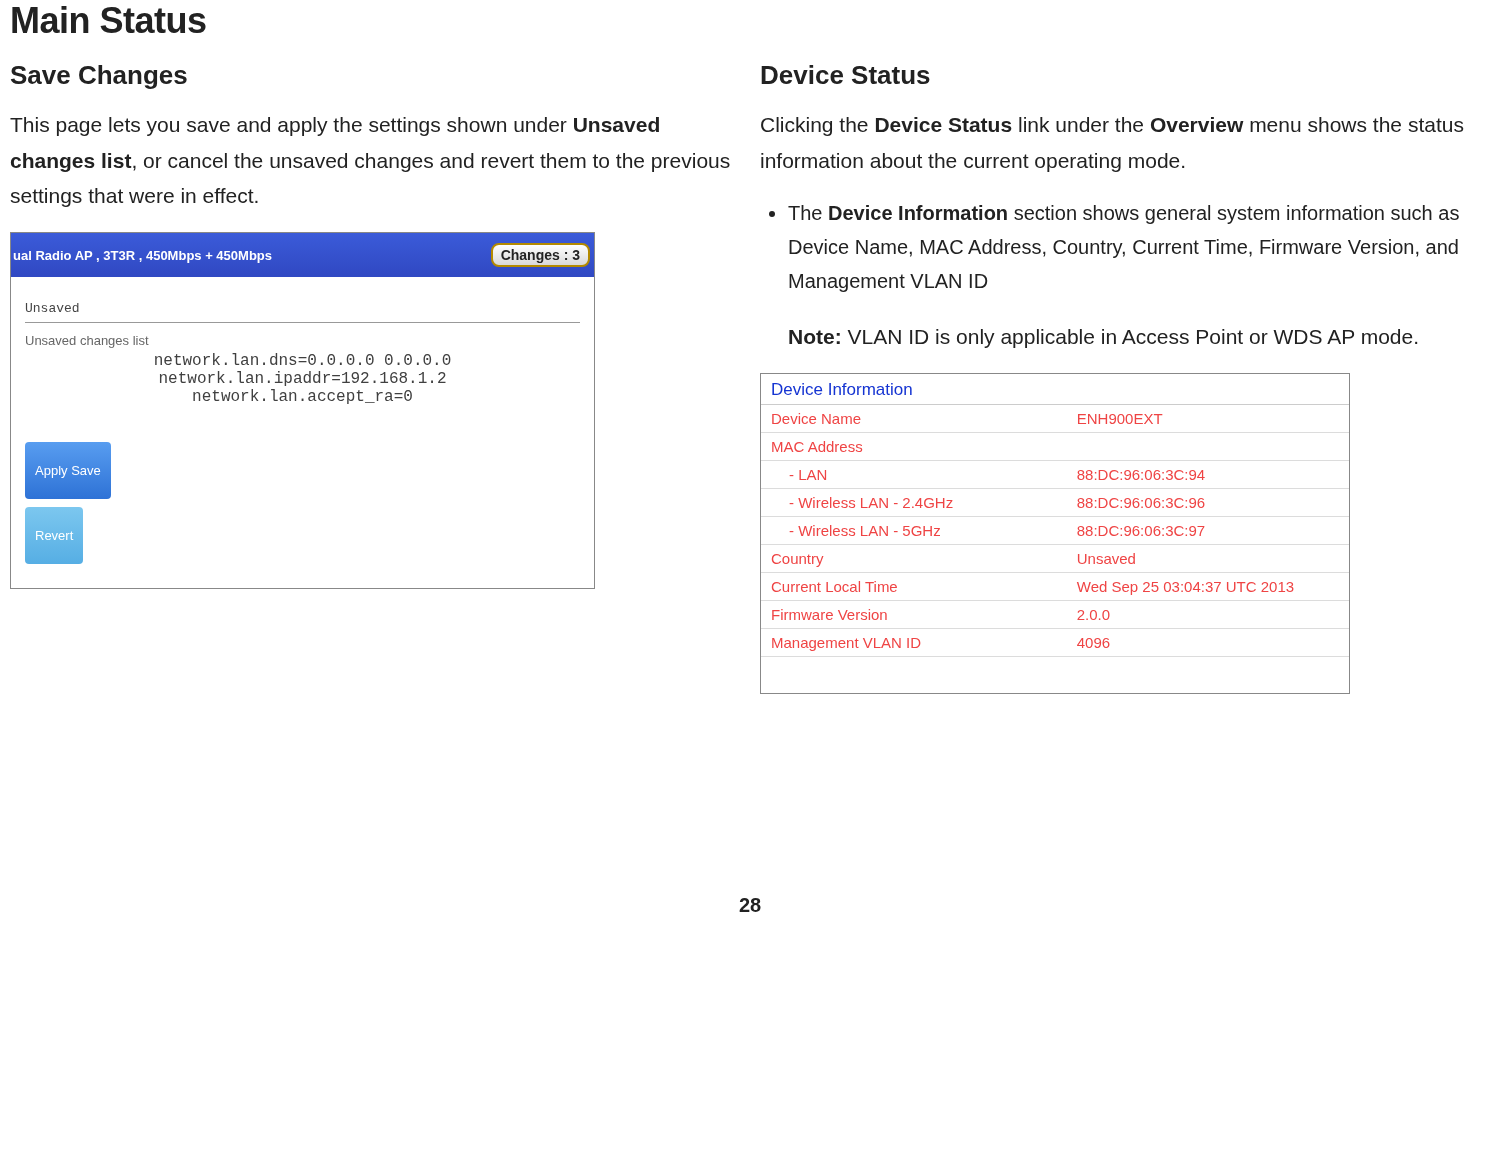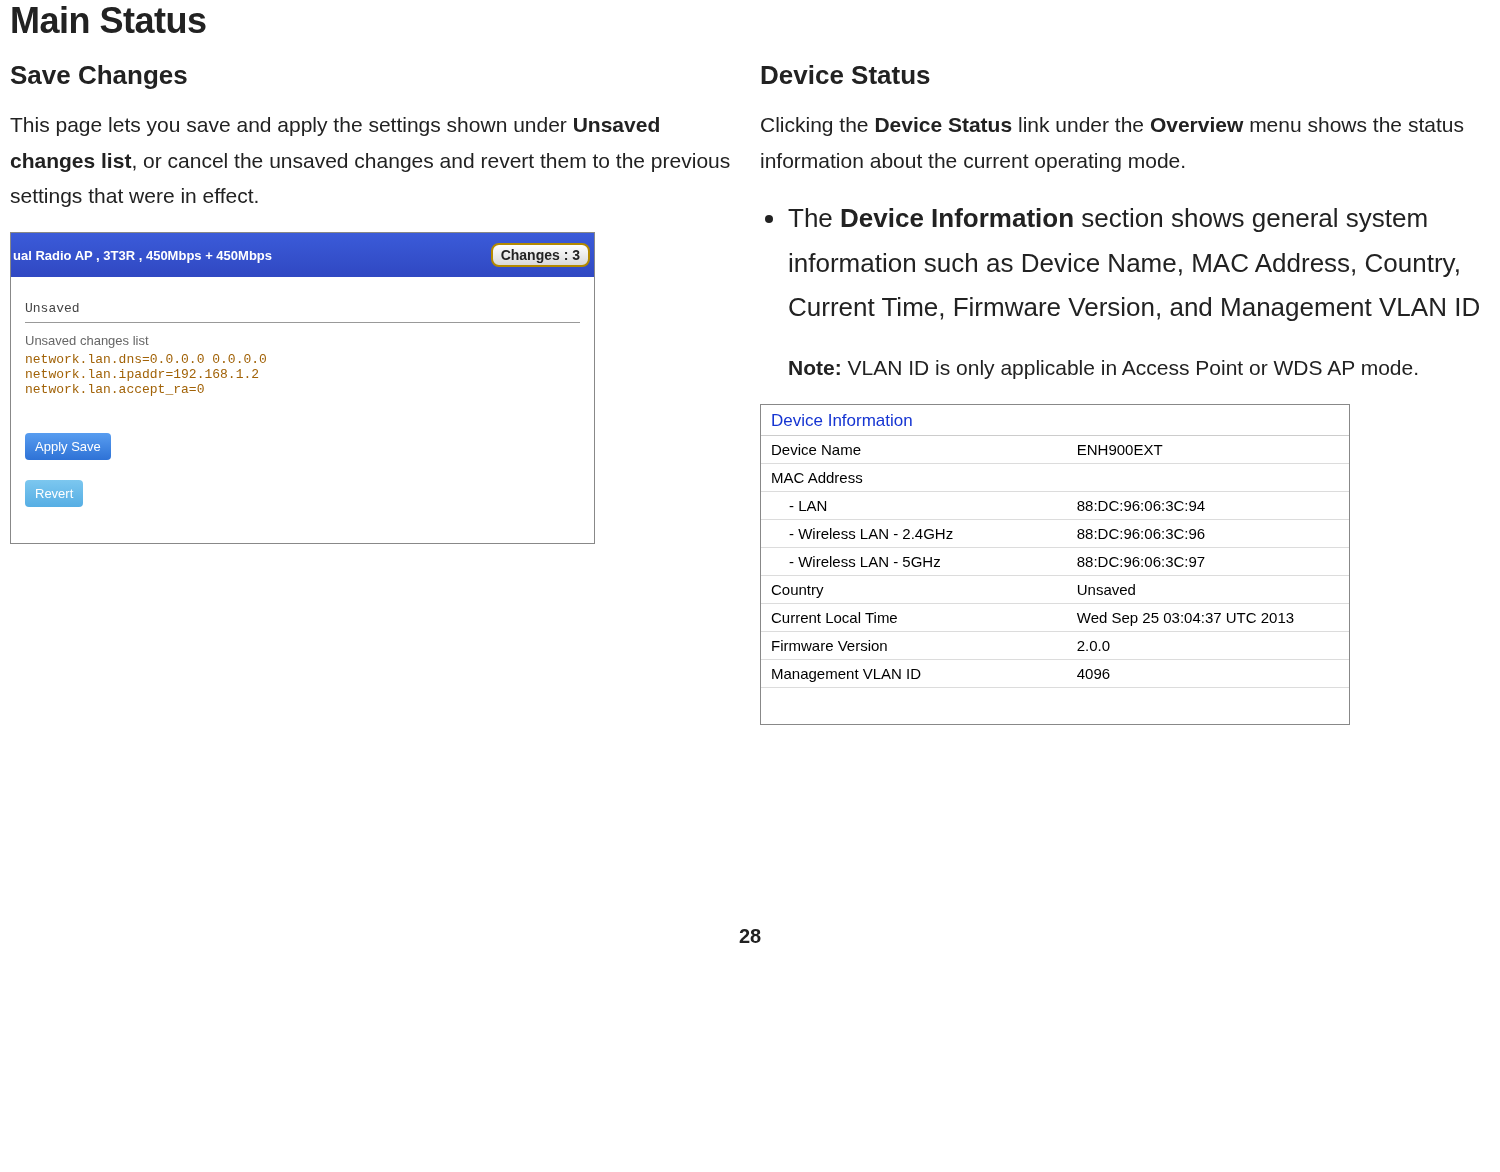--- a/index.html
+++ b/index.html
@@ -114,7 +114,7 @@
     margin: 0 0 10px 0;
   }
   ul.doc-list li.body {
-    font-size: 26px;
+    font-size: 20px;
     line-height: 1.7;
     margin-bottom: 0;
   }

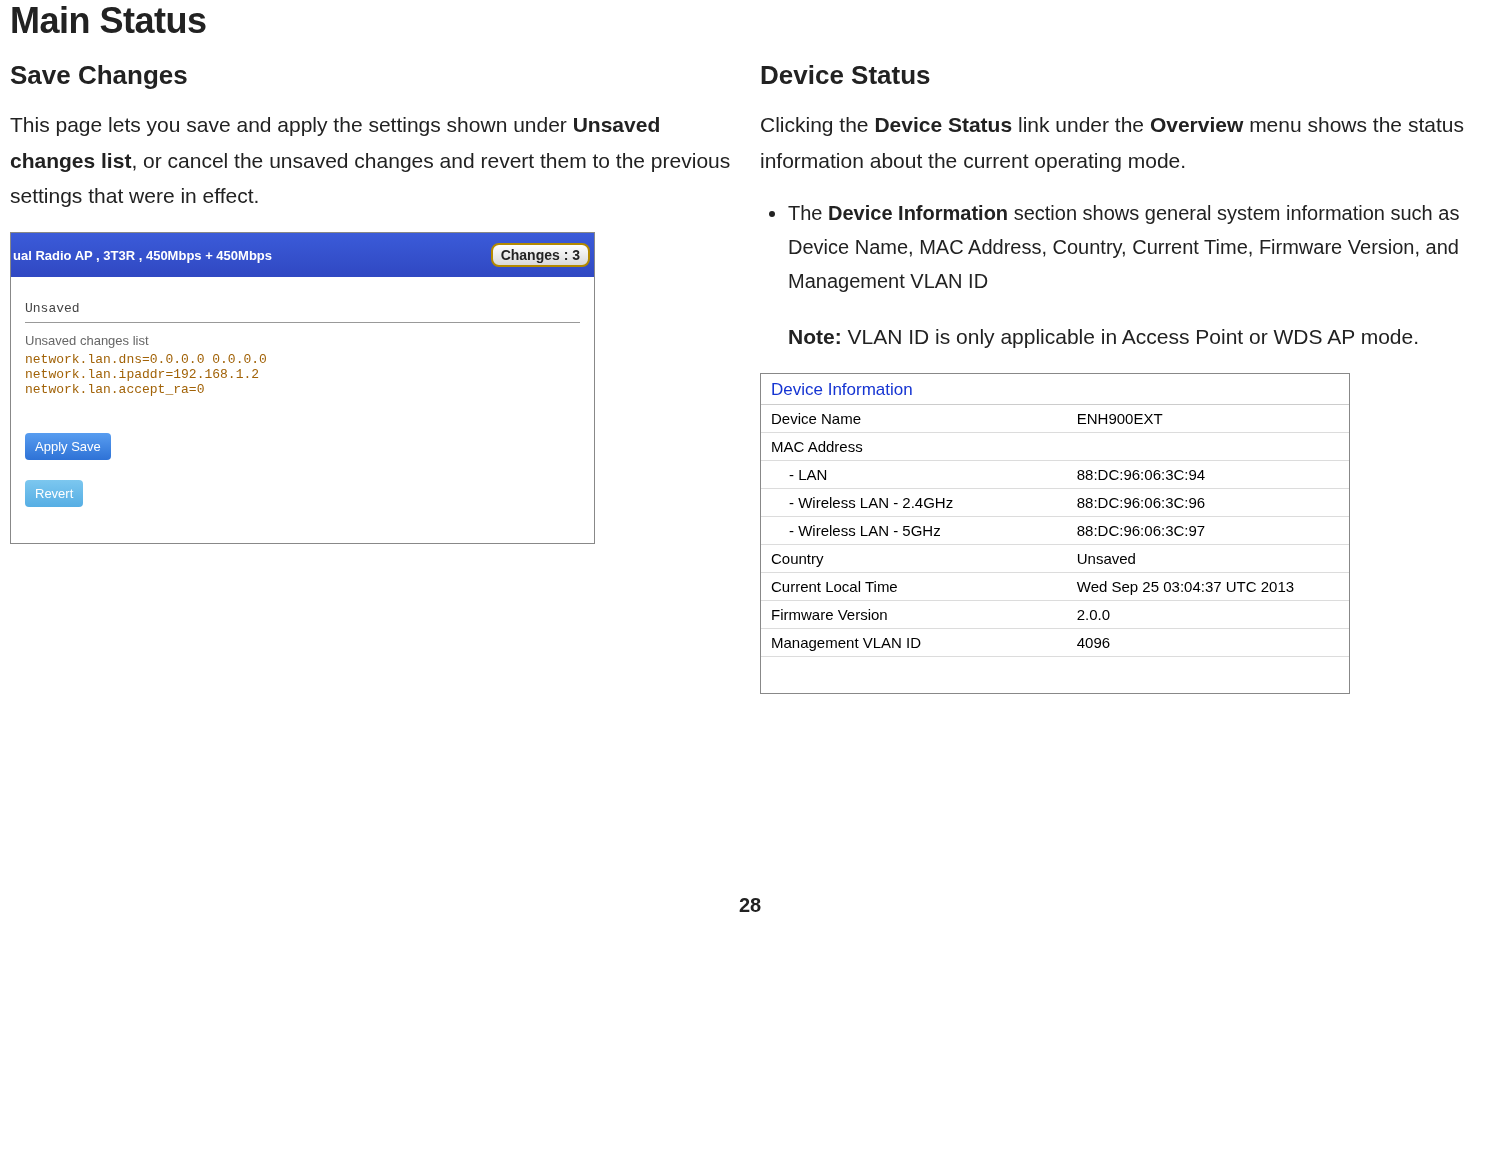--- a/index.html
+++ b/index.html
@@ -88,10 +88,11 @@
   }
   .shot1 .changes-list {
     font-family: "Courier New", Courier, monospace;
-    font-size: 13px;
-    color: #a16207;
+    font-size: 16px;
+    color: #404040;
     white-space: pre;
     margin-bottom: 36px;
+    text-align: center;
   }
   .btn-blue {
     display: inline-block;

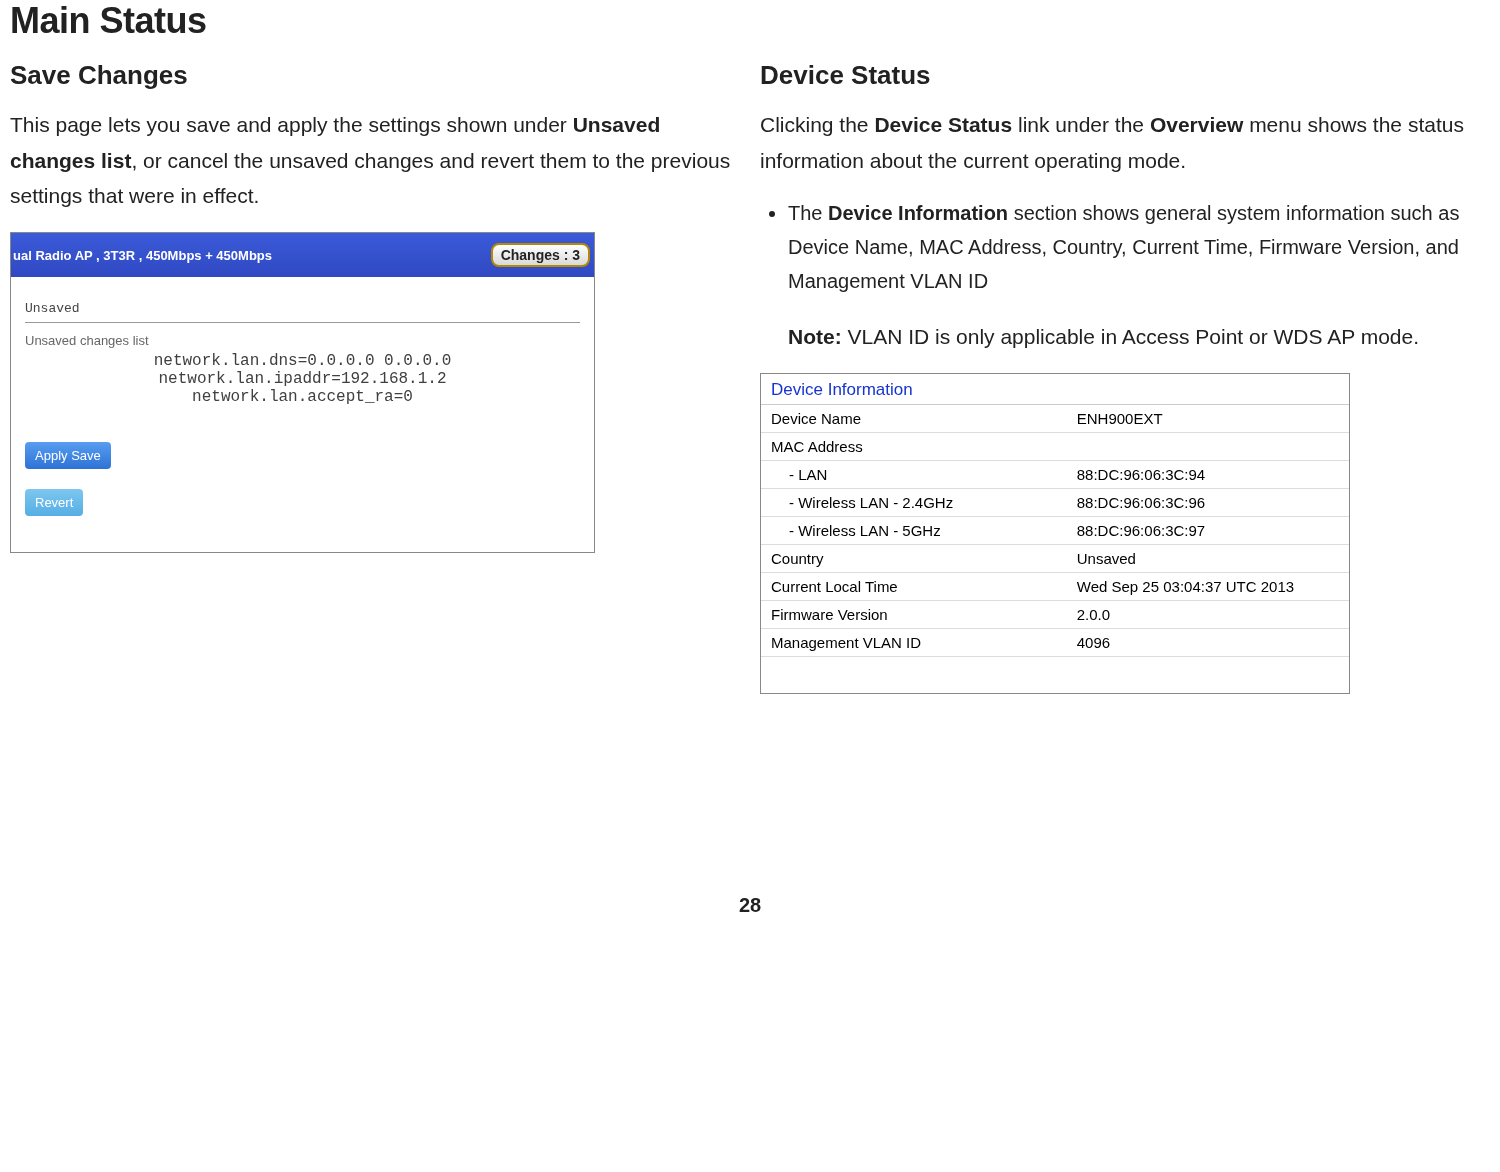--- a/index.html
+++ b/index.html
@@ -145,7 +145,7 @@
     border-collapse: collapse;
     font-family: Arial, Helvetica, sans-serif;
     font-size: 15px;
-    color: #000000;
+    color: #ef4444;
   }
   table.dev td {
     border-bottom: 1px solid #dcdcdc;

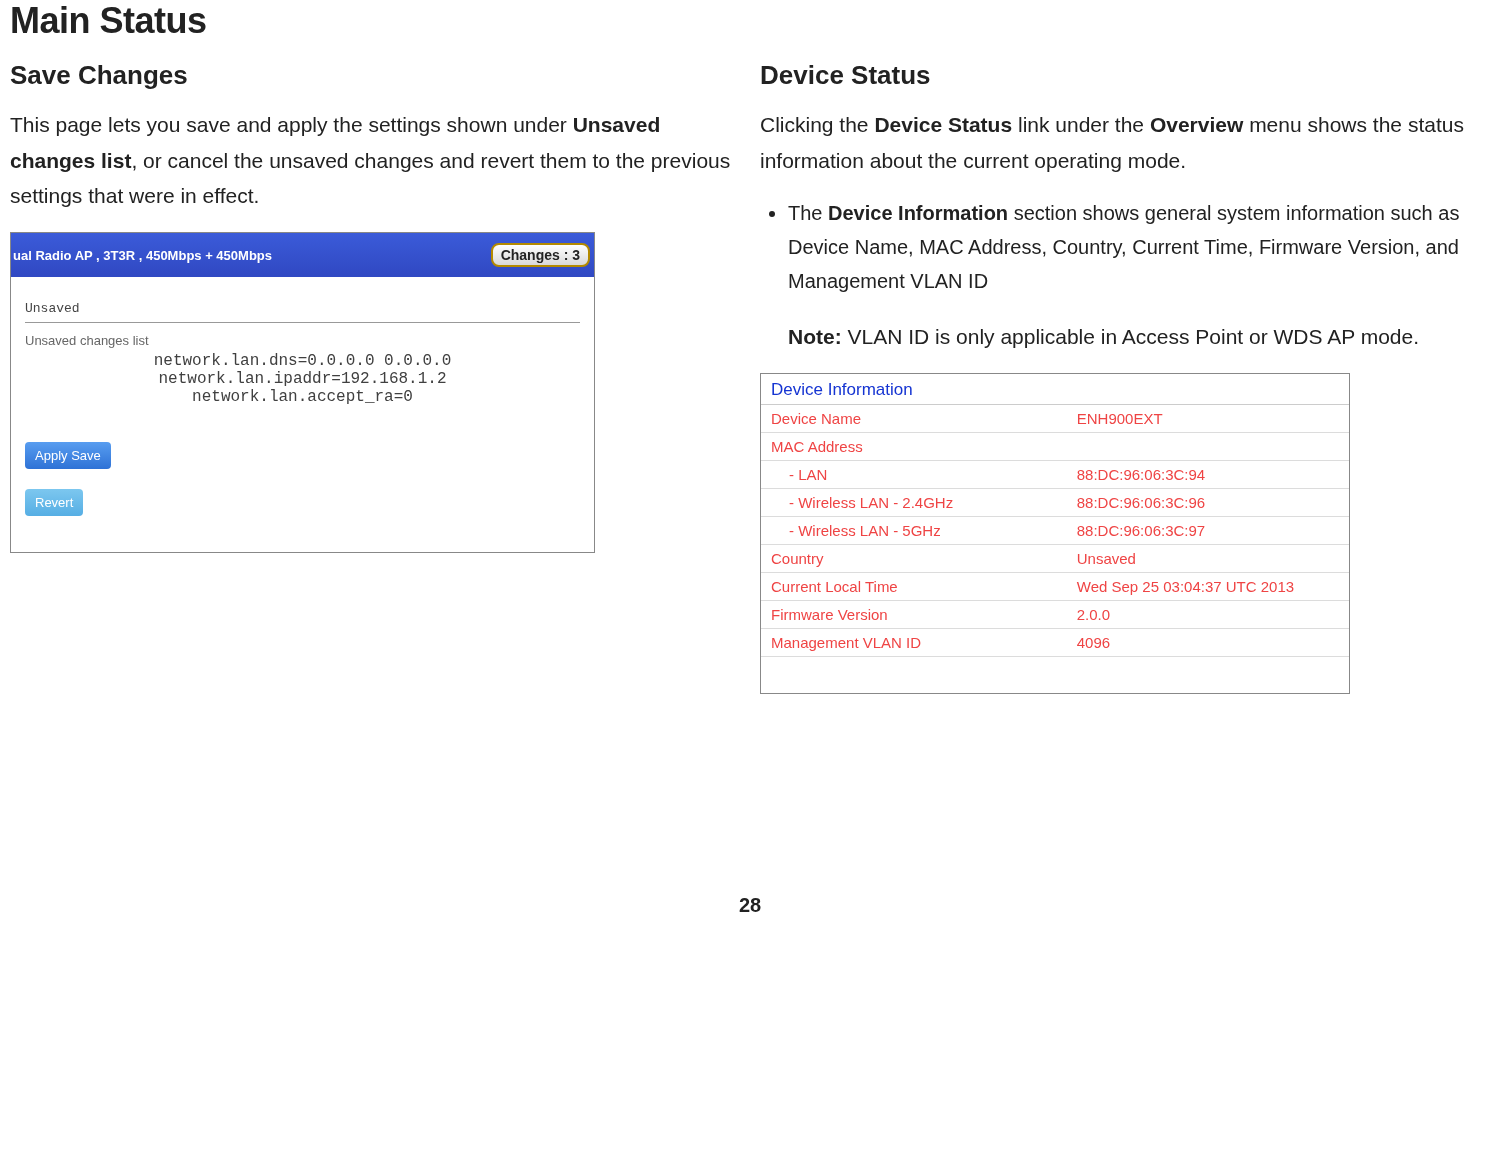--- a/index.html
+++ b/index.html
@@ -100,8 +100,8 @@
     border-radius: 4px;
     color: #fff;
     font-size: 13px;
-    padding: 6px 10px;
-    margin-bottom: 20px;
+    padding: 21px 10px;
+    margin-bottom: 8px;
     cursor: pointer;
     font-family: Arial, Helvetica, sans-serif;
     text-align: center;

